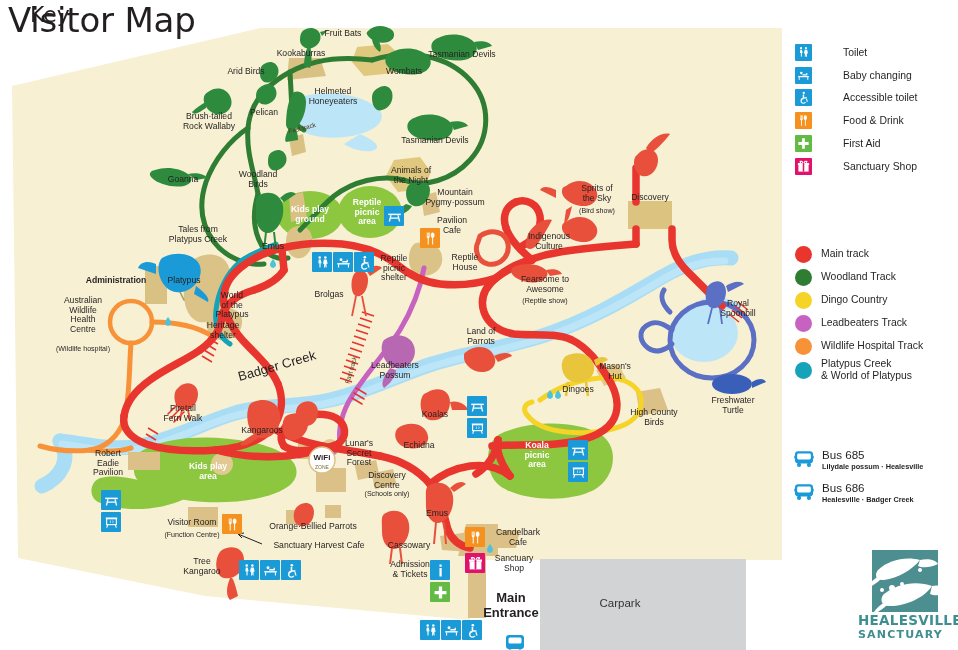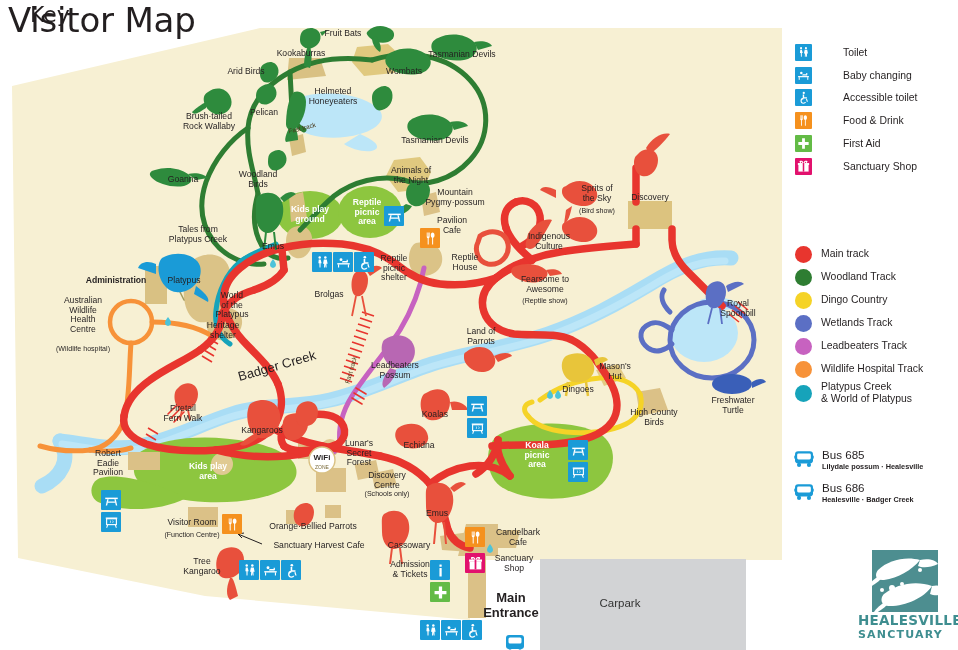--- a/index.html
+++ b/index.html
@@ -841,10 +841,6 @@
         <div class="track-txt">Dingo Country</div>
       </div>
       <div class="track-row">
-        <div class="track-dot" style="background: rgb(91, 111, 196);"></div>
-        <div class="track-txt">Wetlands Track</div>
-      </div>
-      <div class="track-row">
         <div class="track-dot" style="background: rgb(199, 98, 192);"></div>
         <div class="track-txt">Leadbeaters Track</div>
       </div>

